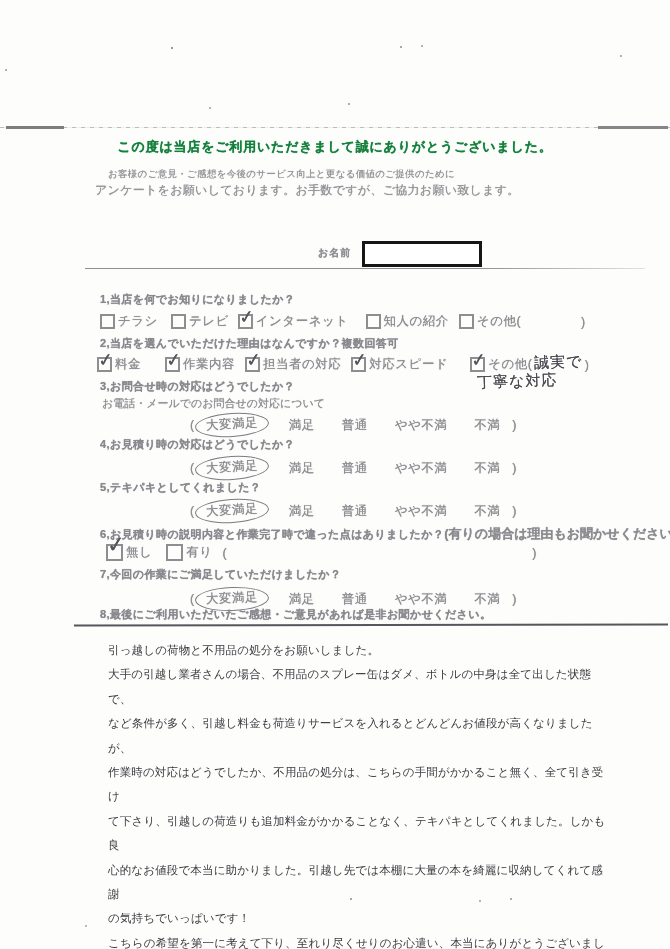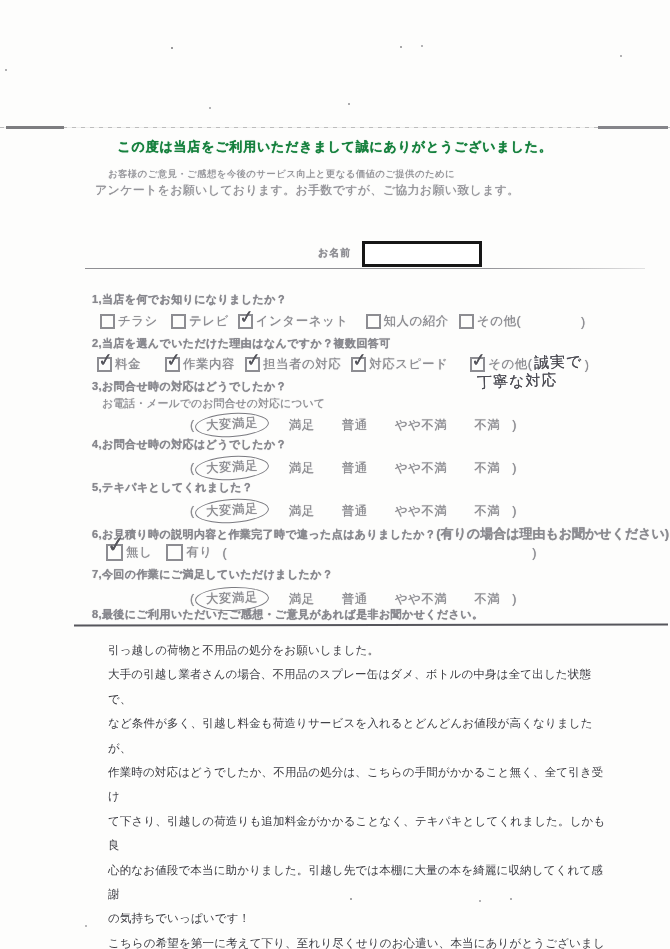--- a/index.html
+++ b/index.html
@@ -31,7 +31,7 @@
   .nameline{position:absolute;top:268px;left:85px;width:560px;height:1px;
     background:linear-gradient(90deg,#8f8f93 0 70%,rgba(143,143,147,.25) 100%);}
   
-  .q{position:absolute;left:92px;}
+  .q{position:absolute;left:100px;}
   .qtitle{font-size:11px;font-weight:bold;letter-spacing:.4px;color:#88888e;white-space:nowrap;}
   .qnote{font-size:13px;font-weight:bold;letter-spacing:0;}
   .opts{position:absolute;display:flex;align-items:center;font-size:12.5px;letter-spacing:.5px;color:#8d8d92;white-space:nowrap;}

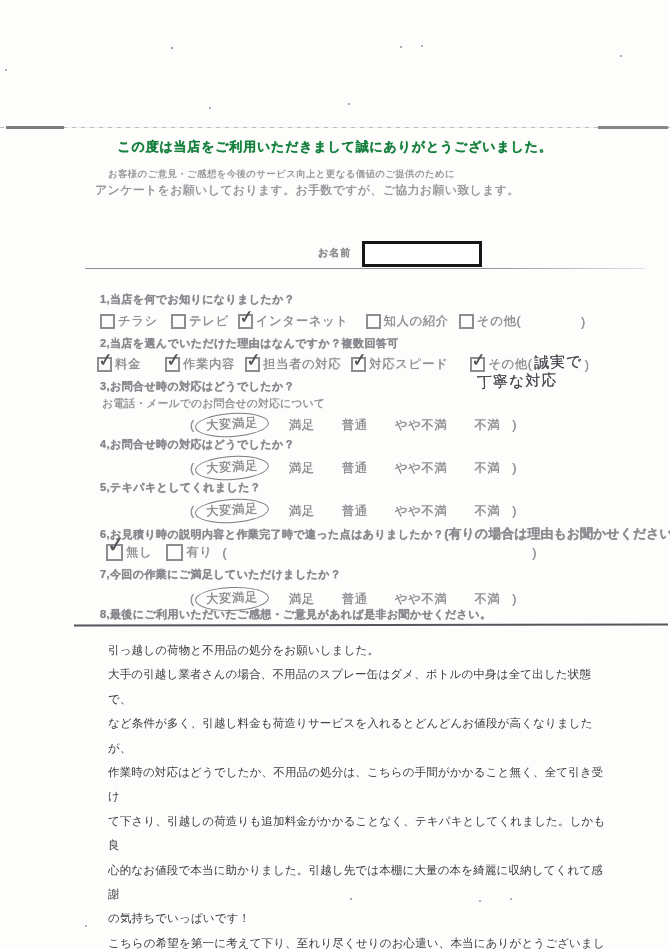--- a/index.html
+++ b/index.html
@@ -165,7 +165,7 @@
   </div>
 
   <div class="q" style="top:437px">
-    <div class="qtitle gothic">4,お問合せ時の対応はどうでしたか？</div>
+    <div class="qtitle gothic">4,お見積り時の対応はどうでしたか？</div>
   </div>
   <div class="rating gothic" style="top:456px">
     <span class="rparen">(</span>

